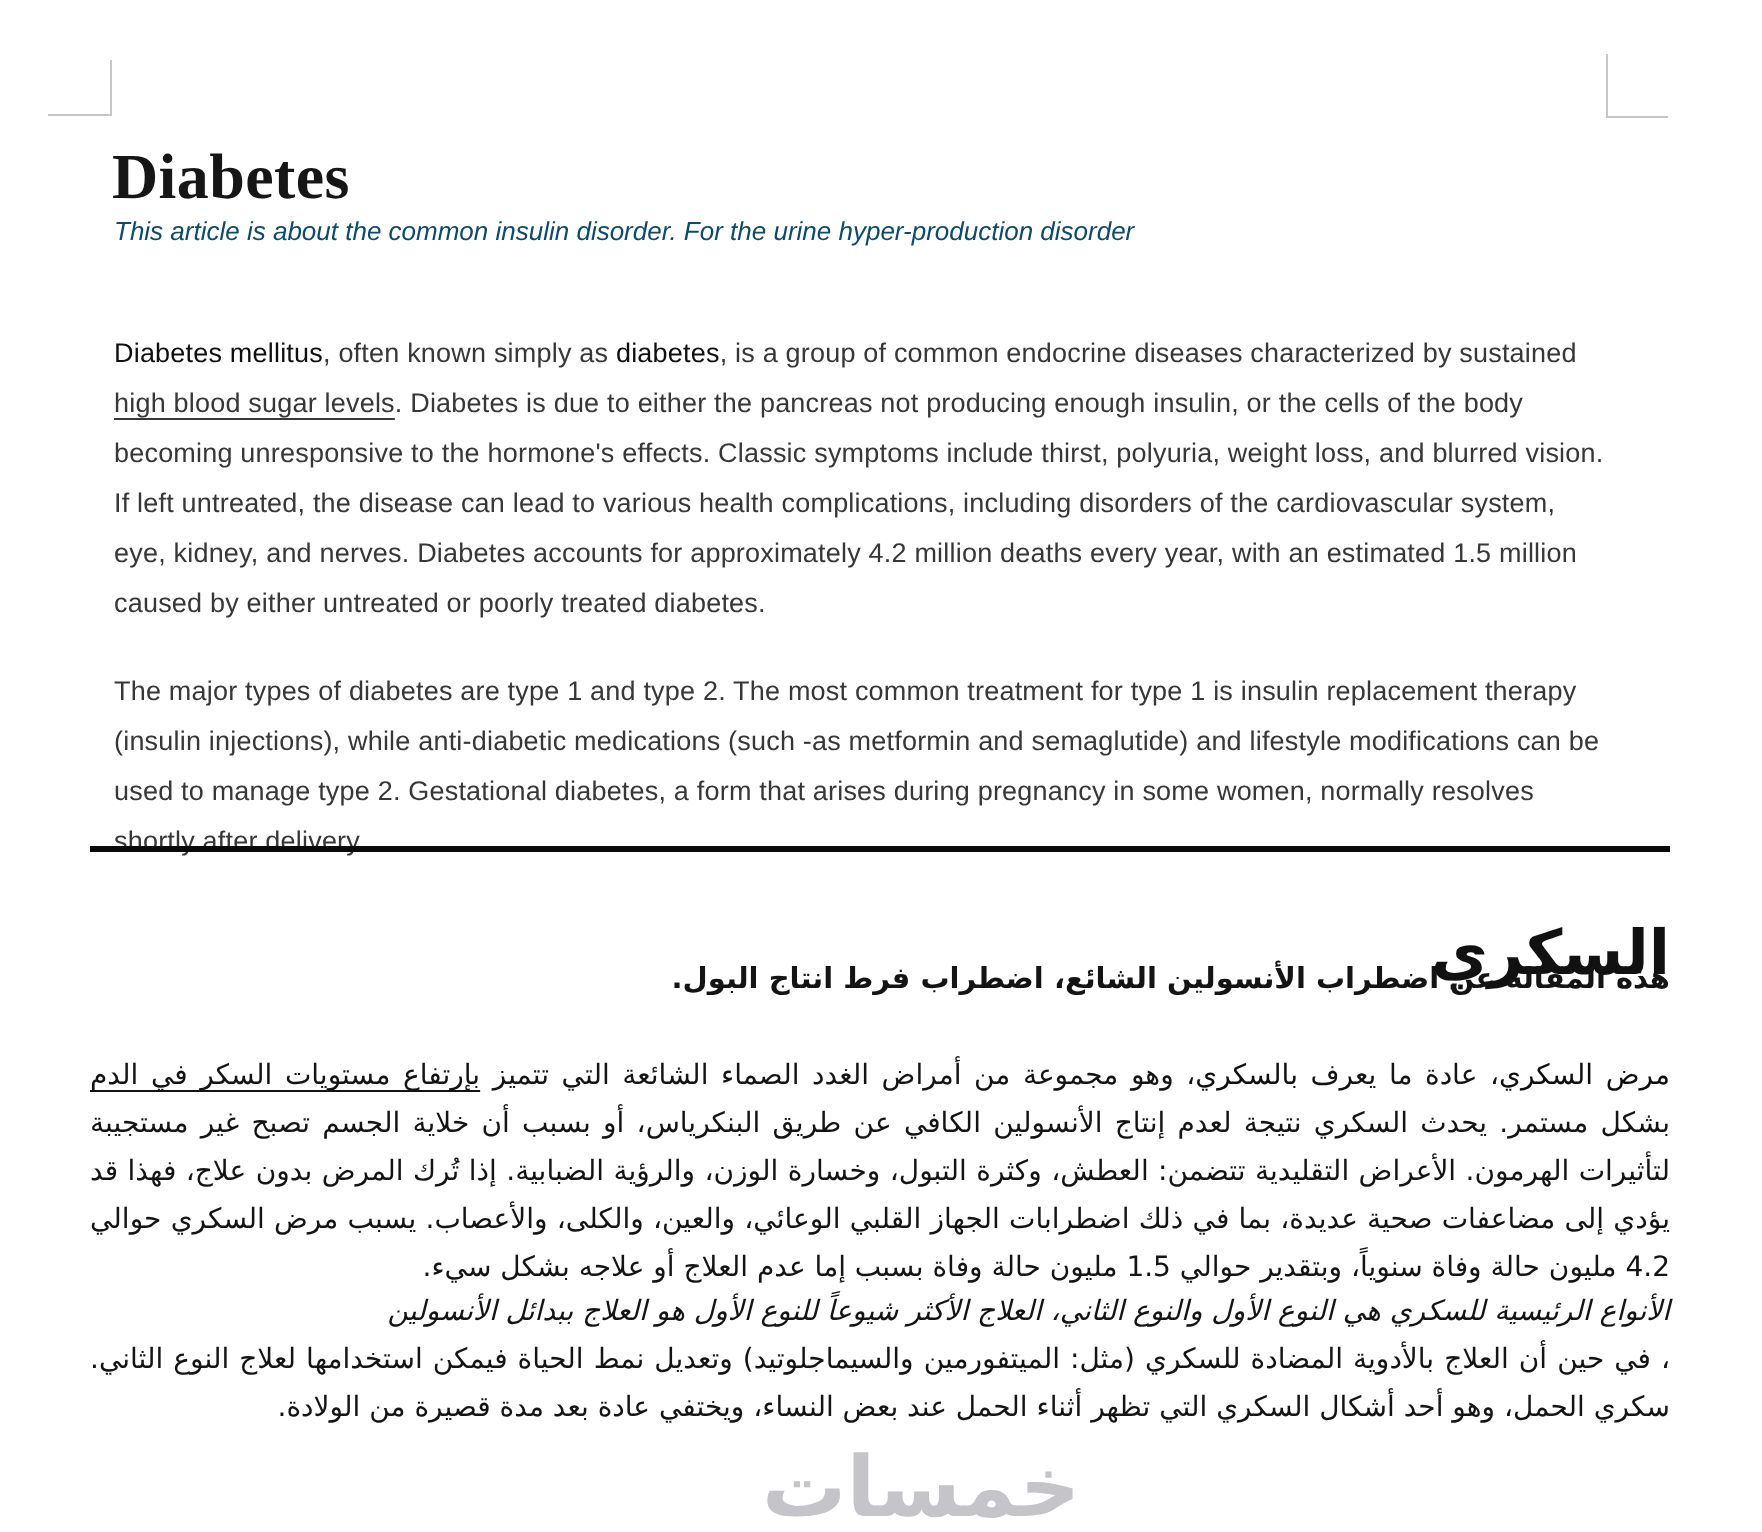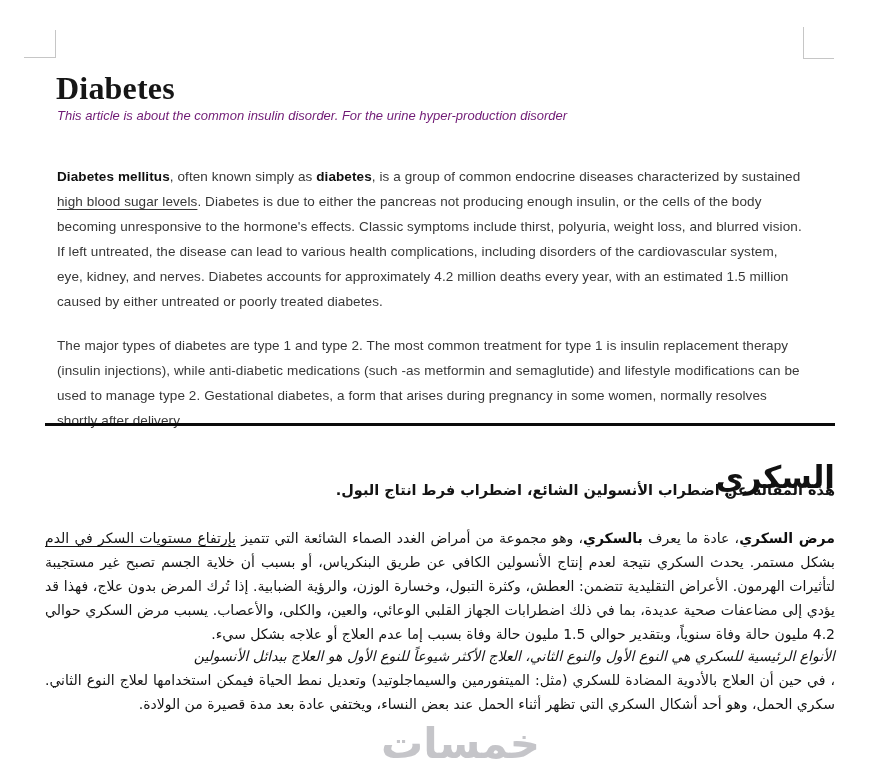--- a/index.html
+++ b/index.html
@@ -23,7 +23,7 @@
   }
   .subtitle{
     position:absolute;left:57px;top:107px;width:748px;
-    font-style:italic;font-size:13px;line-height:18px;color:#701a75;
+    font-style:italic;font-size:13px;line-height:18px;color:#0c4a6e;
   }
   .para-en{
     position:absolute;left:57px;width:748px;

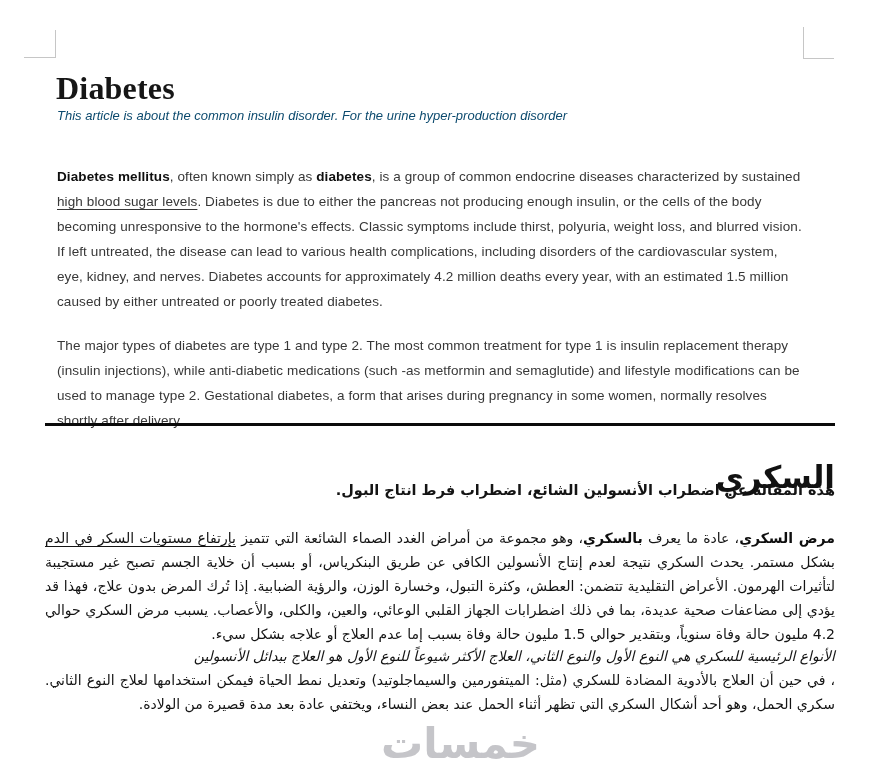--- a/index.html
+++ b/index.html
@@ -32,7 +32,7 @@
   }
   .para-en.p1{top:150px;}
   .para-en.p2{top:319px;}
-  .b{font-weight:bold;color:#0f0f0f;}
+  .b{font-weight:normal;color:#0f0f0f;}
   .u{text-decoration:underline;text-underline-offset:3px;text-align:center;}
 
   .divider{position:absolute;left:45px;top:423px;width:790px;height:3px;background:#0a0a0a;}

